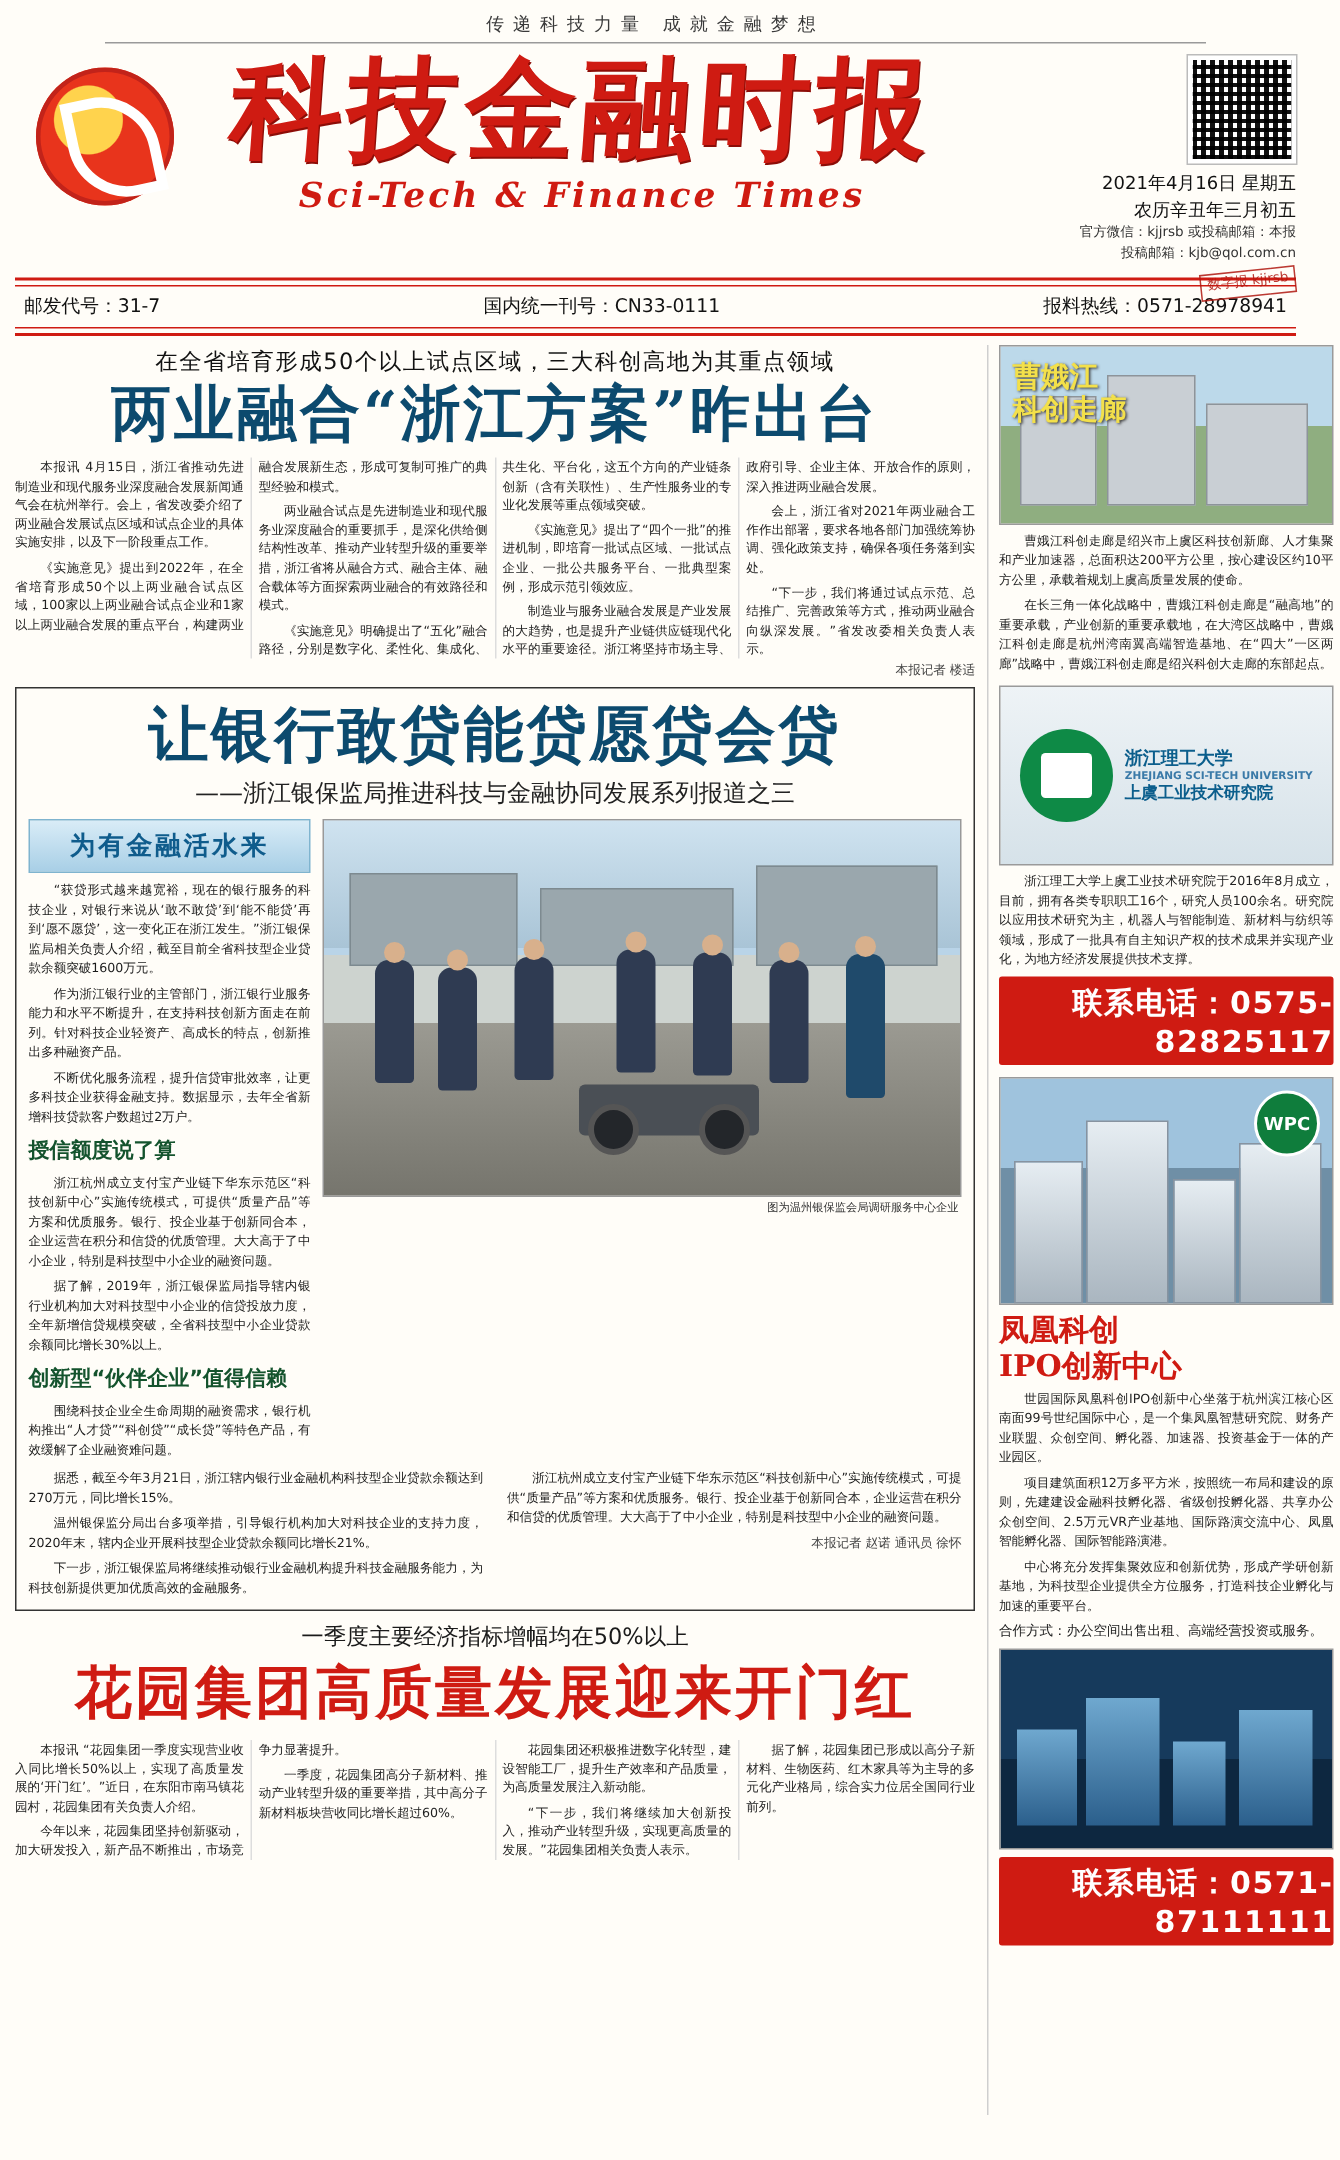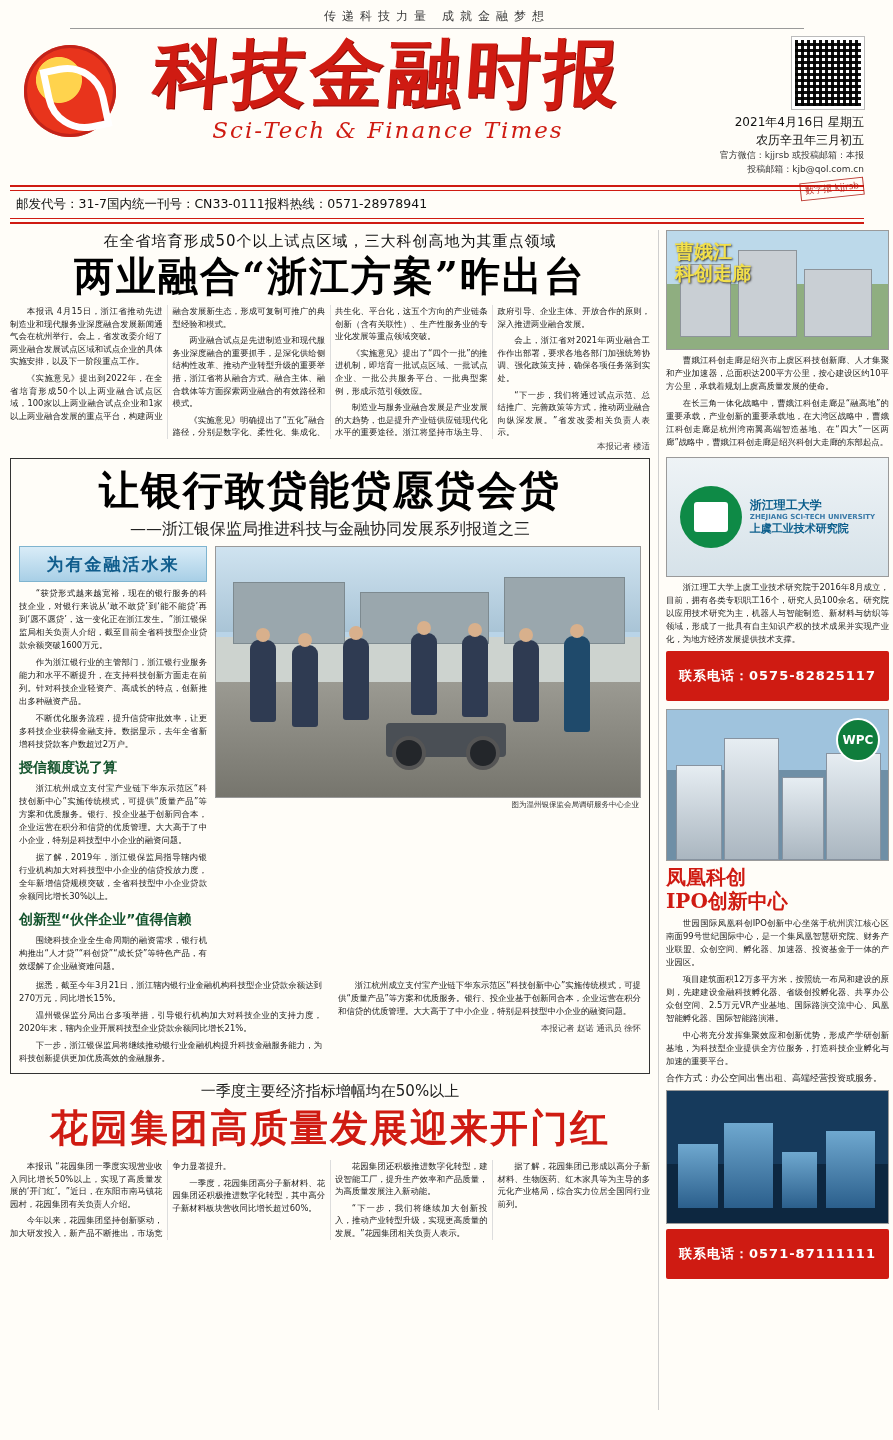--- a/index.html
+++ b/index.html
@@ -39,7 +39,7 @@
   }
   .paper-title-en{
     font-family:"DejaVu Serif","Liberation Serif",serif;
-    font-size:23px;color:#cf1b12;letter-spacing:2px;margin-top:4px;font-style:italic;font-weight:normal;
+    font-size:23px;color:#cf1b12;letter-spacing:2px;margin-top:4px;font-style:italic;font-weight:bold;
   }
   .mast-right{width:210px;flex:0 0 auto;padding-top:4px;text-align:right;font-size:10px;color:#222;line-height:1.5;}
   .qr{

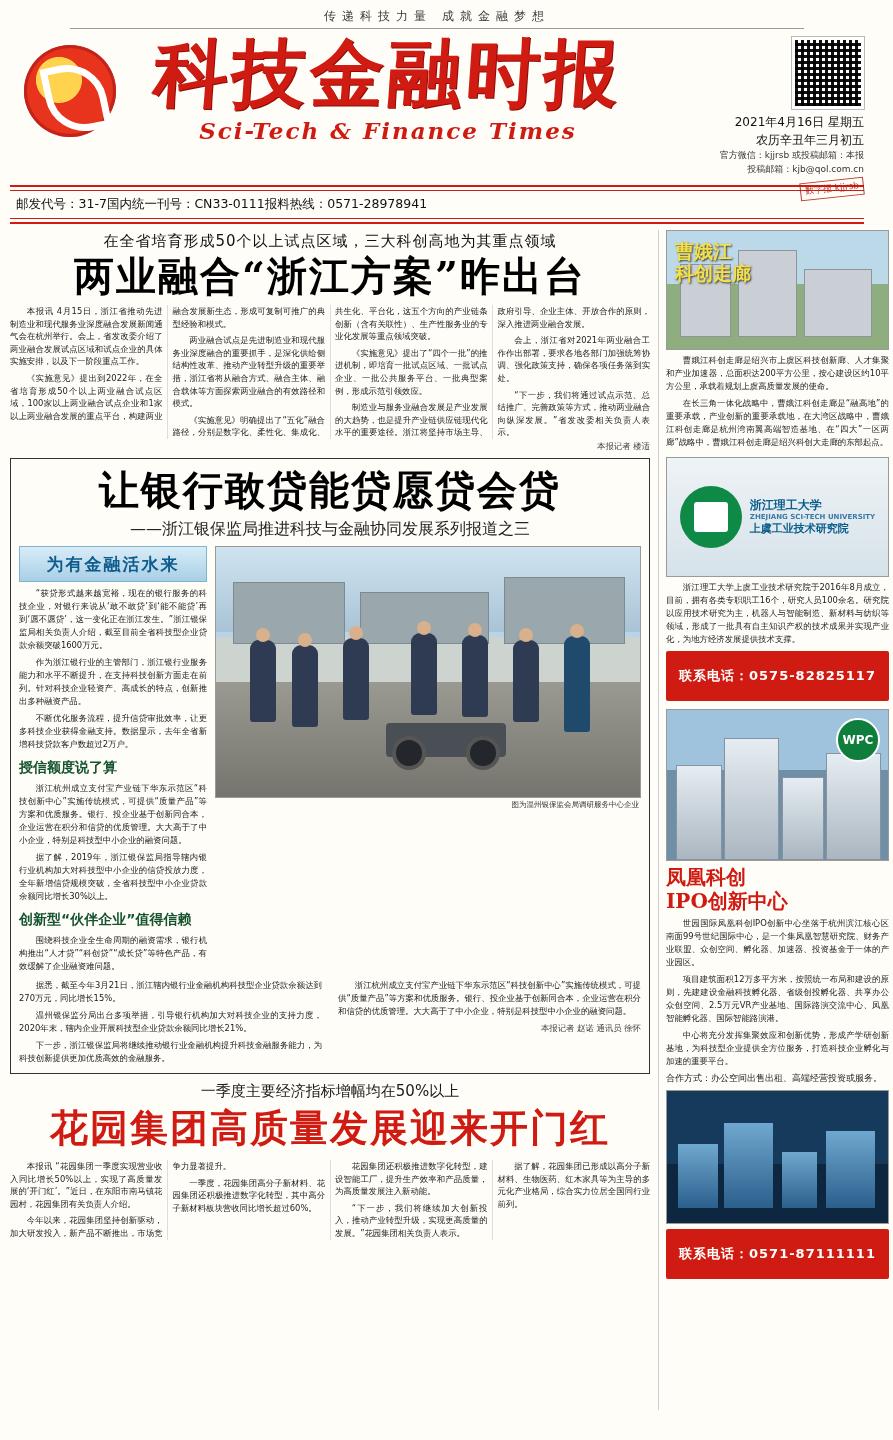--- a/index.html
+++ b/index.html
@@ -57,7 +57,7 @@
   }
 
   .rule-double{border-top:2px solid #cf1b12;border-bottom:1px solid #cf1b12;height:3px;margin:2px 0 0 0;}
-  .infobar{display:flex;justify-content:flex-start;font-size:12.5px;padding:5px 6px 5px 6px;color:#111;}
+  .infobar{display:flex;justify-content:space-between;font-size:12.5px;padding:5px 6px 5px 6px;color:#111;}
   .rule-double2{border-top:1px solid #cf1b12;border-bottom:2px solid #cf1b12;height:3px;margin-bottom:6px;}
 
   

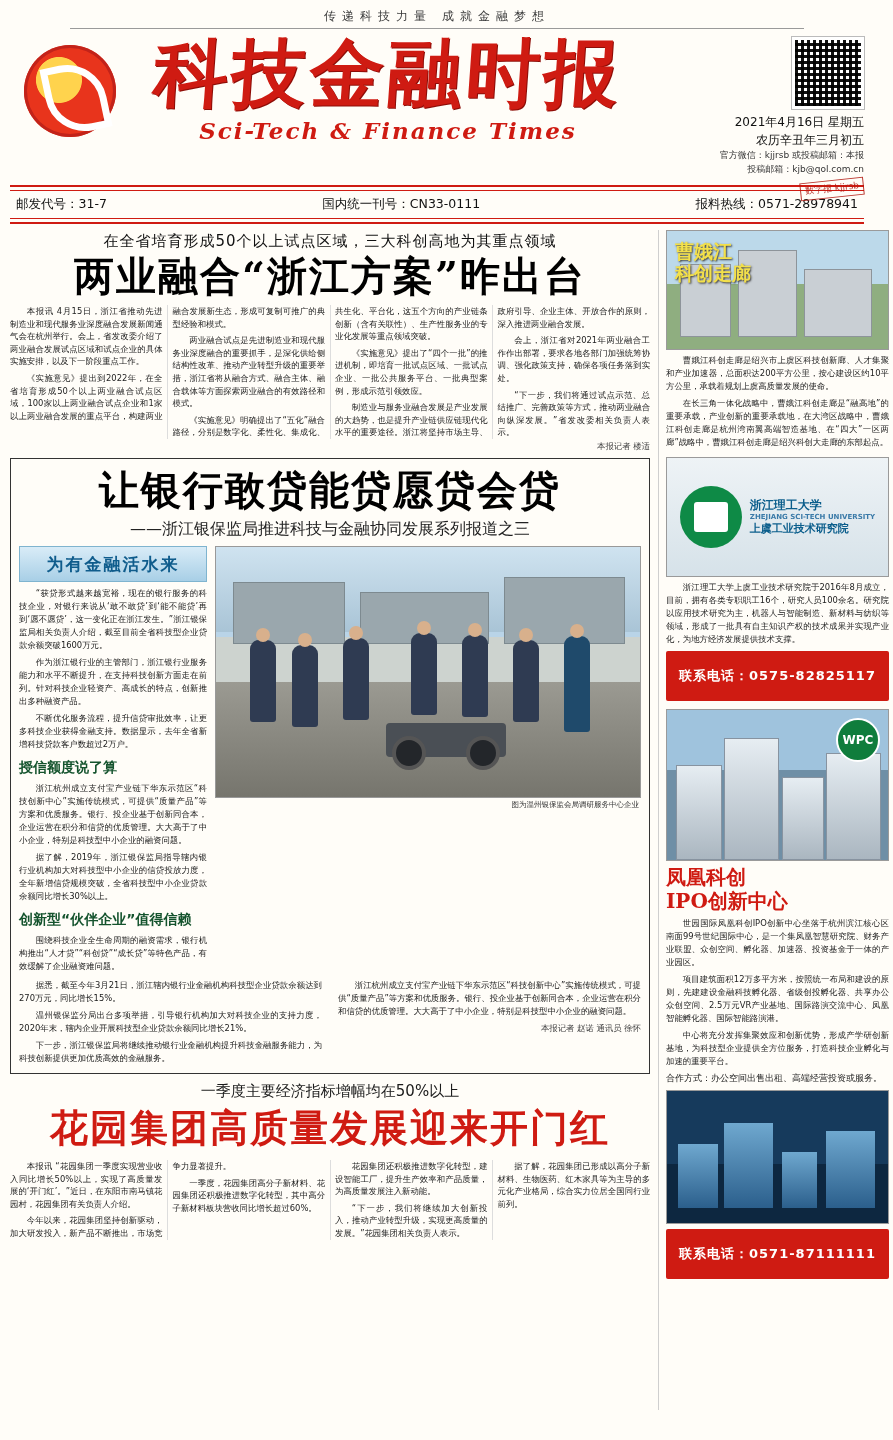--- a/index.html
+++ b/index.html
@@ -67,7 +67,7 @@
 
   .kicker{text-align:center;font-size:15px;color:#111;margin:2px 0 2px 0;letter-spacing:1px;}
   .headline{
-    text-align:center;font-size:40px;font-weight:bold;color:#000000;letter-spacing:2px;
+    text-align:center;font-size:40px;font-weight:bold;color:#0c4a6e;letter-spacing:2px;
     font-family:"DejaVu Serif","Liberation Serif",serif;line-height:1.15;margin:2px 0 6px 0;
   }
   .subhead{text-align:center;font-size:16px;color:#222;margin-bottom:6px;}

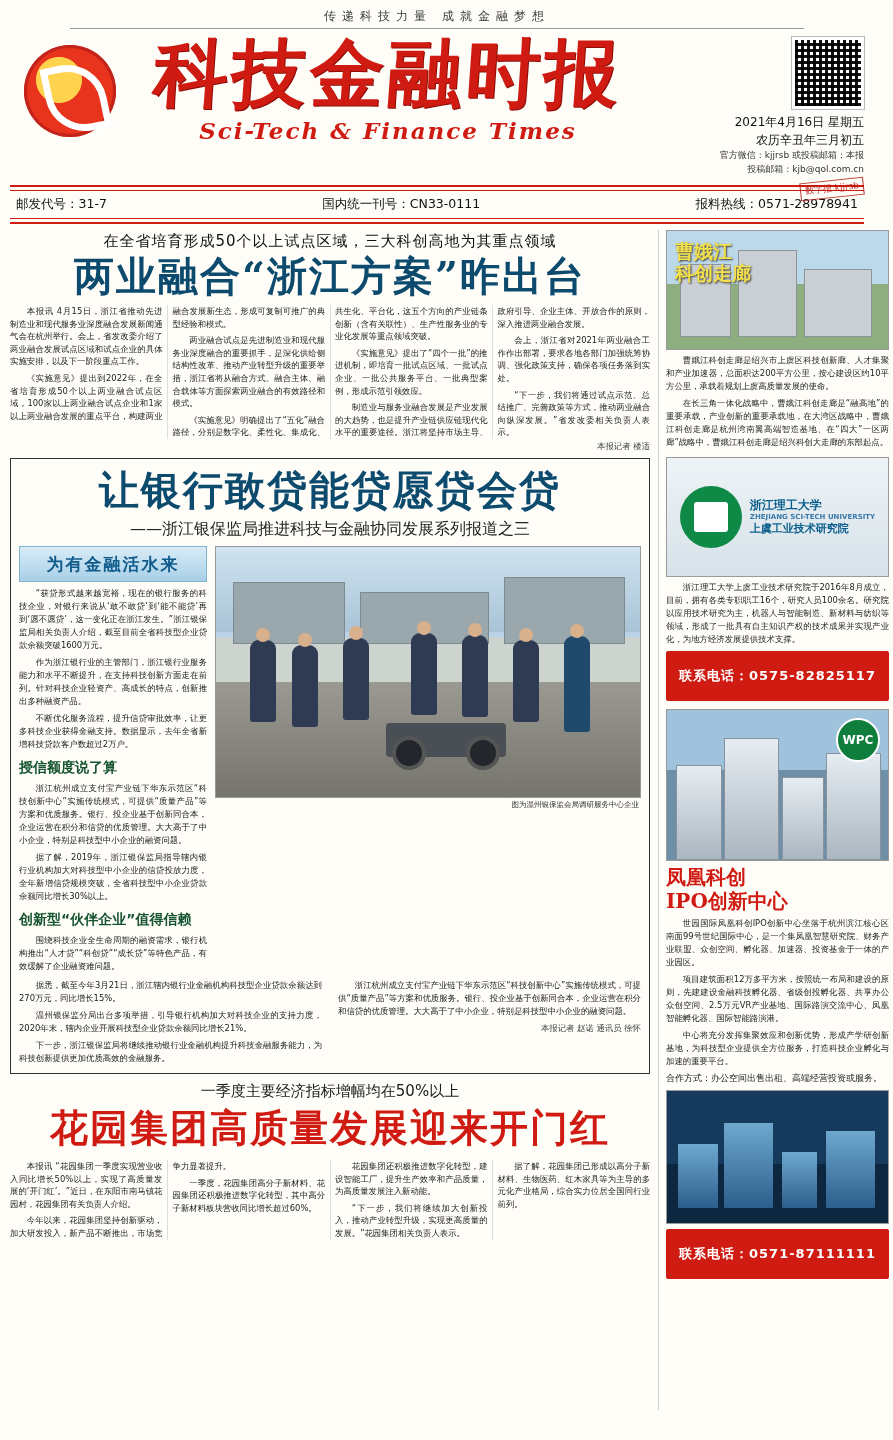--- a/index.html
+++ b/index.html
@@ -133,8 +133,8 @@
   .logo-circle:after{content:"";position:absolute;left:14px;top:16px;width:34px;height:30px;background:#fff;border-radius:3px;}
   .logo-text{margin-left:8px;font-size:12px;color:#0b5e8c;font-weight:bold;line-height:1.3;}
   .phone-bar{
-    background:#cf1b12;color:#fff;text-align:center;font-size:13px;font-weight:bold;
-    padding:16px 0;margin-top:5px;letter-spacing:1px;border-radius:2px;
+    background:#cf1b12;color:#fff;text-align:right;font-size:20px;font-weight:bold;
+    padding:4px 0;margin-top:5px;letter-spacing:1px;border-radius:2px;
   }
   .green-badge{
     position:absolute;right:8px;top:8px;width:40px;height:40px;border-radius:50%;

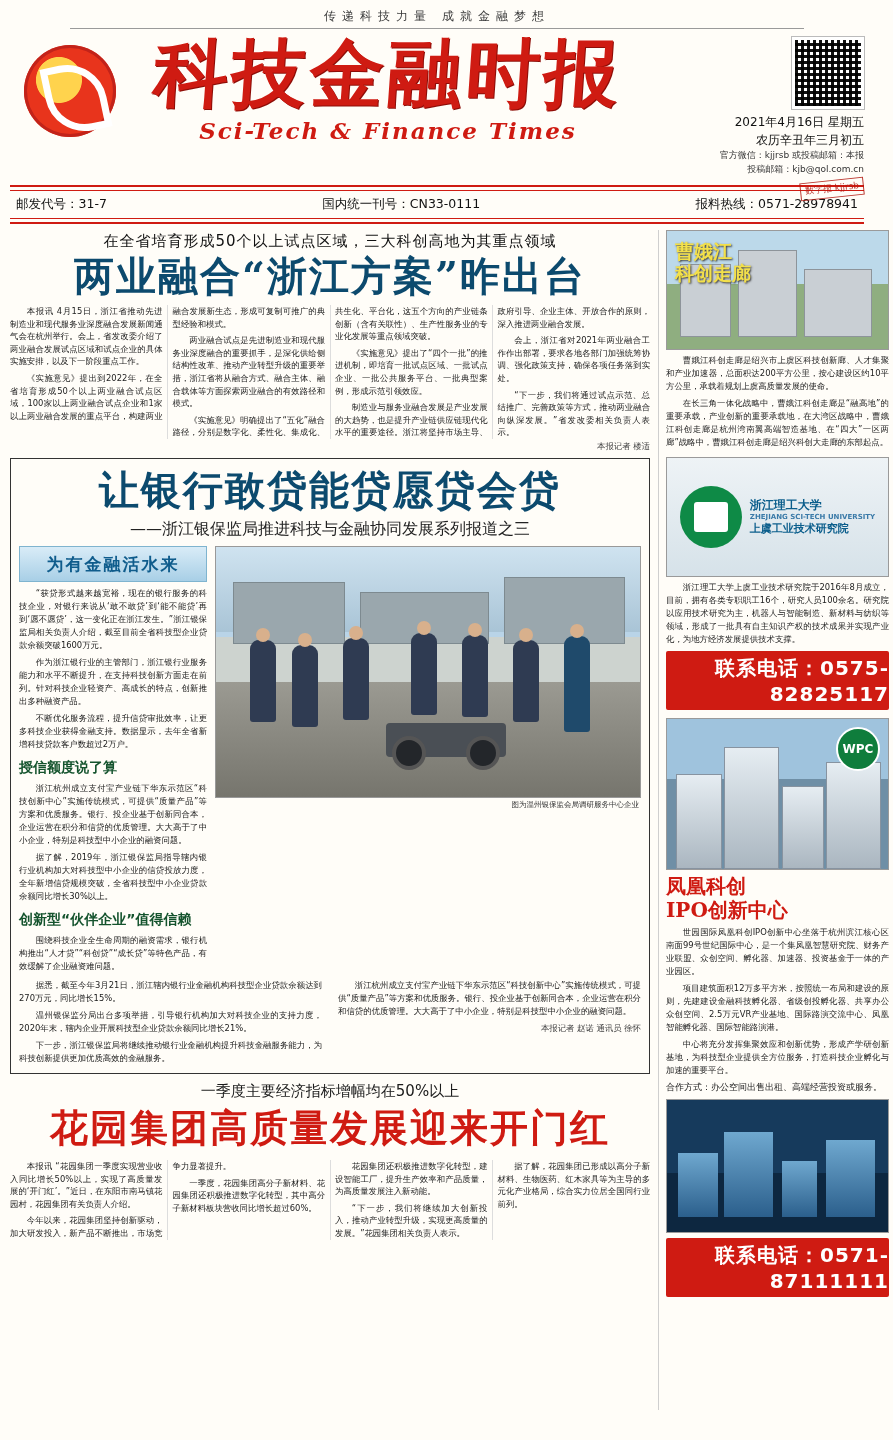--- a/index.html
+++ b/index.html
@@ -258,7 +258,7 @@
       <div class="cols4">
         <p>本报讯 “花园集团一季度实现营业收入同比增长50%以上，实现了高质量发展的‘开门红’。”近日，在东阳市南马镇花园村，花园集团有关负责人介绍。</p>
         <p>今年以来，花园集团坚持创新驱动，加大研发投入，新产品不断推出，市场竞争力显著提升。</p>
-        <p>一季度，花园集团高分子新材料、花园集团还积极推进数字化转型，其中高分子新材料板块营收同比增长超过60%。</p>
+        <p>一季度，花园集团高分子新材料、推动产业转型升级的重要举措，其中高分子新材料板块营收同比增长超过60%。</p>
         <p>花园集团还积极推进数字化转型，建设智能工厂，提升生产效率和产品质量，为高质量发展注入新动能。</p>
         <p>“下一步，我们将继续加大创新投入，推动产业转型升级，实现更高质量的发展。”花园集团相关负责人表示。</p>
         <p>据了解，花园集团已形成以高分子新材料、生物医药、红木家具等为主导的多元化产业格局，综合实力位居全国同行业前列。</p>

